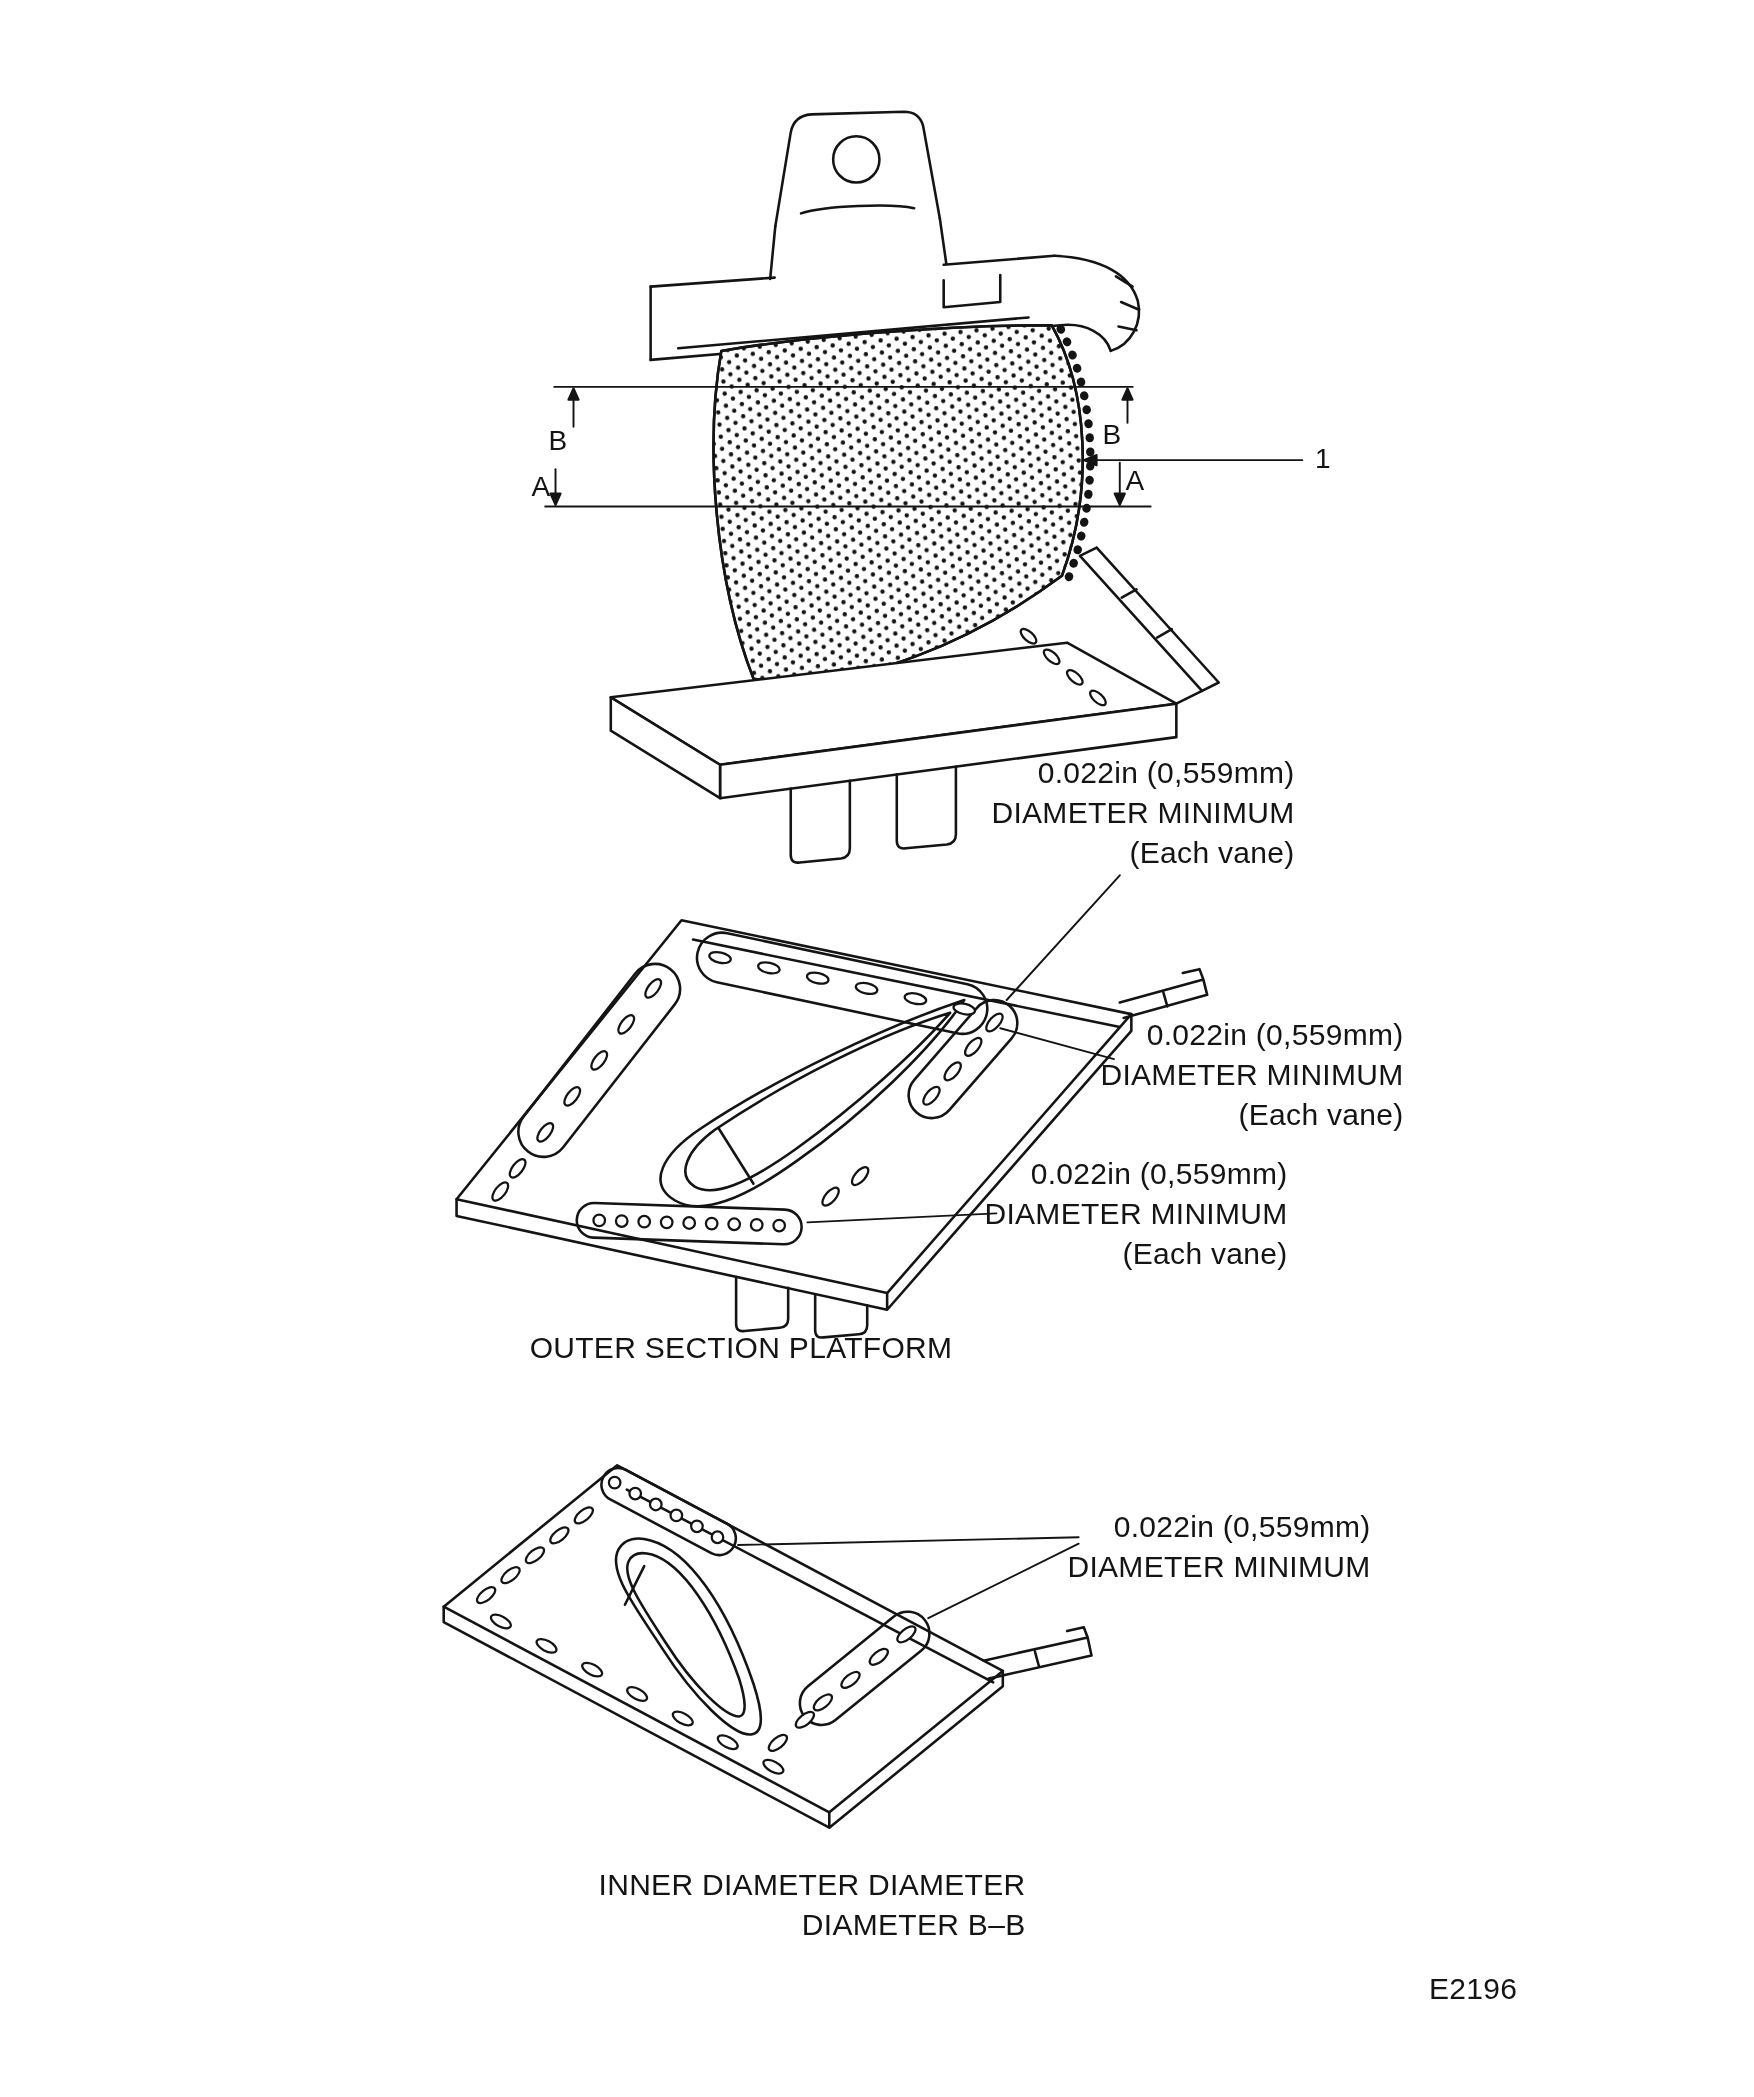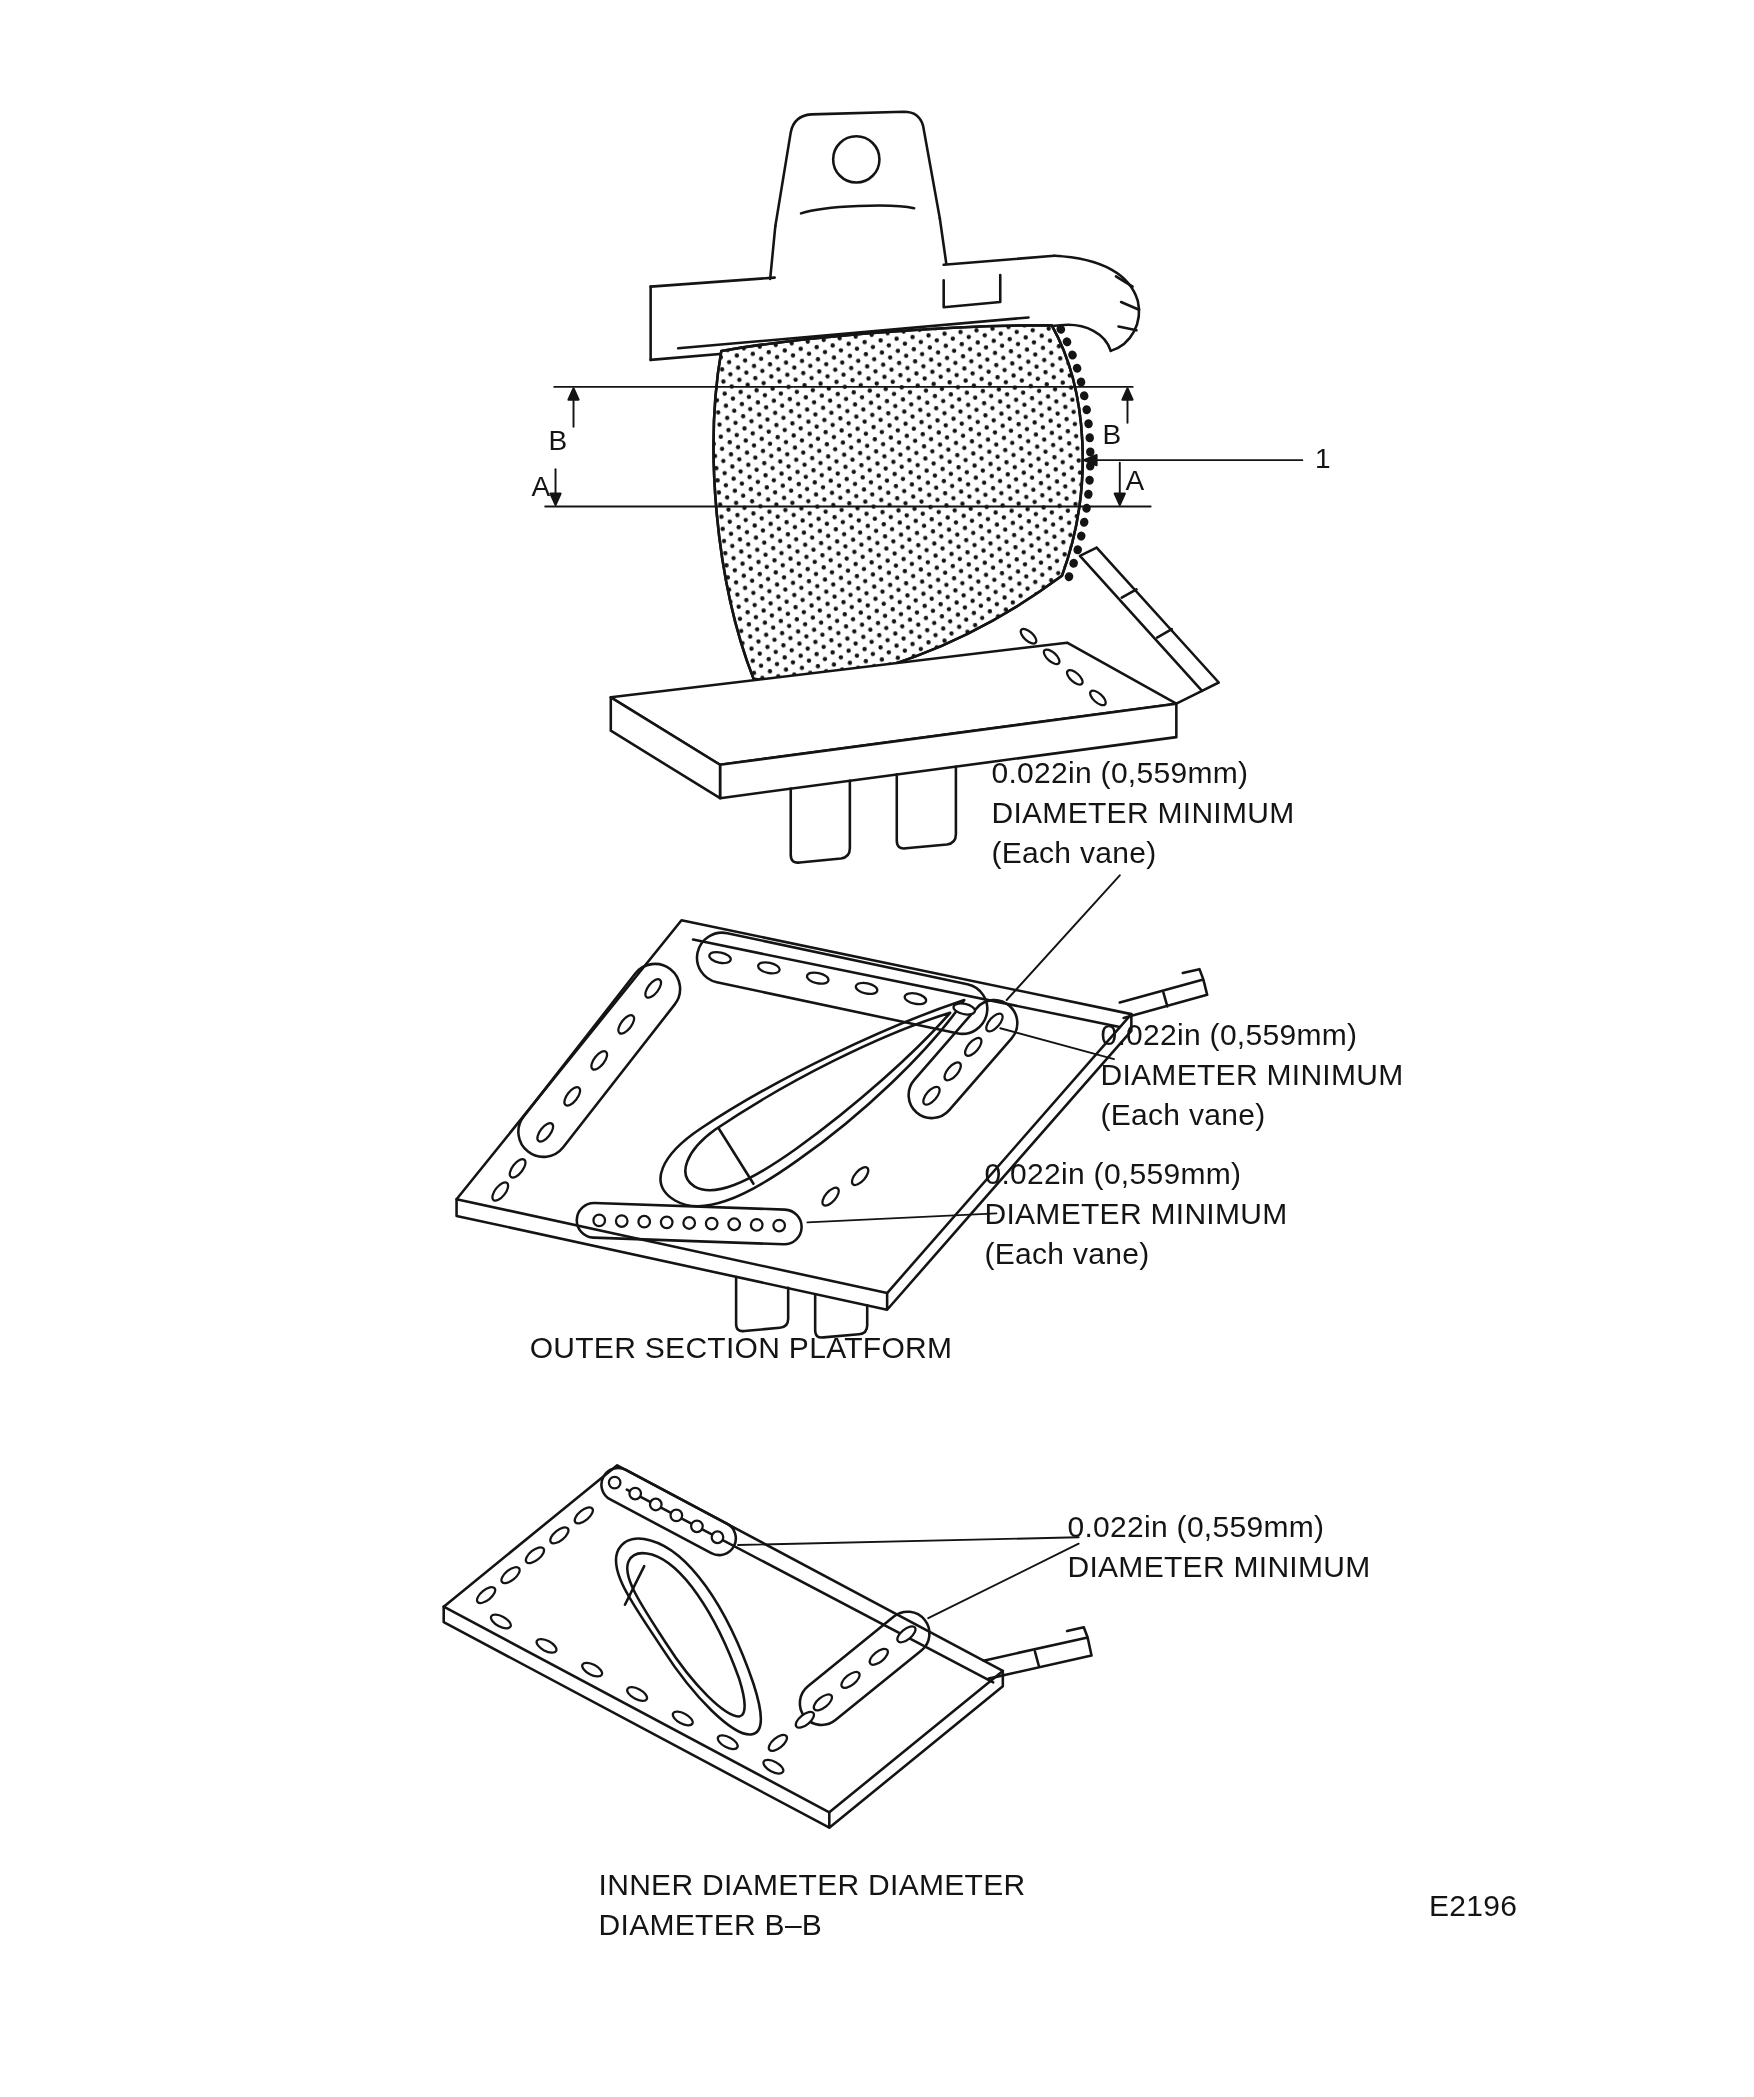--- a/index.html
+++ b/index.html
@@ -12,7 +12,7 @@
   .txt{position:absolute;transform:translate(-50%,-50%);white-space:nowrap}
   .marker{font-size:28px;font-weight:400;letter-spacing:0.3px}
   .block{
-    position:absolute;transform:translateX(-50%);text-align:left;
+    position:absolute;transform:translateX(-50%);text-align:right;
     font-size:30px;line-height:40px;font-weight:400;letter-spacing:0.3px;white-space:nowrap;
   }
 </style>

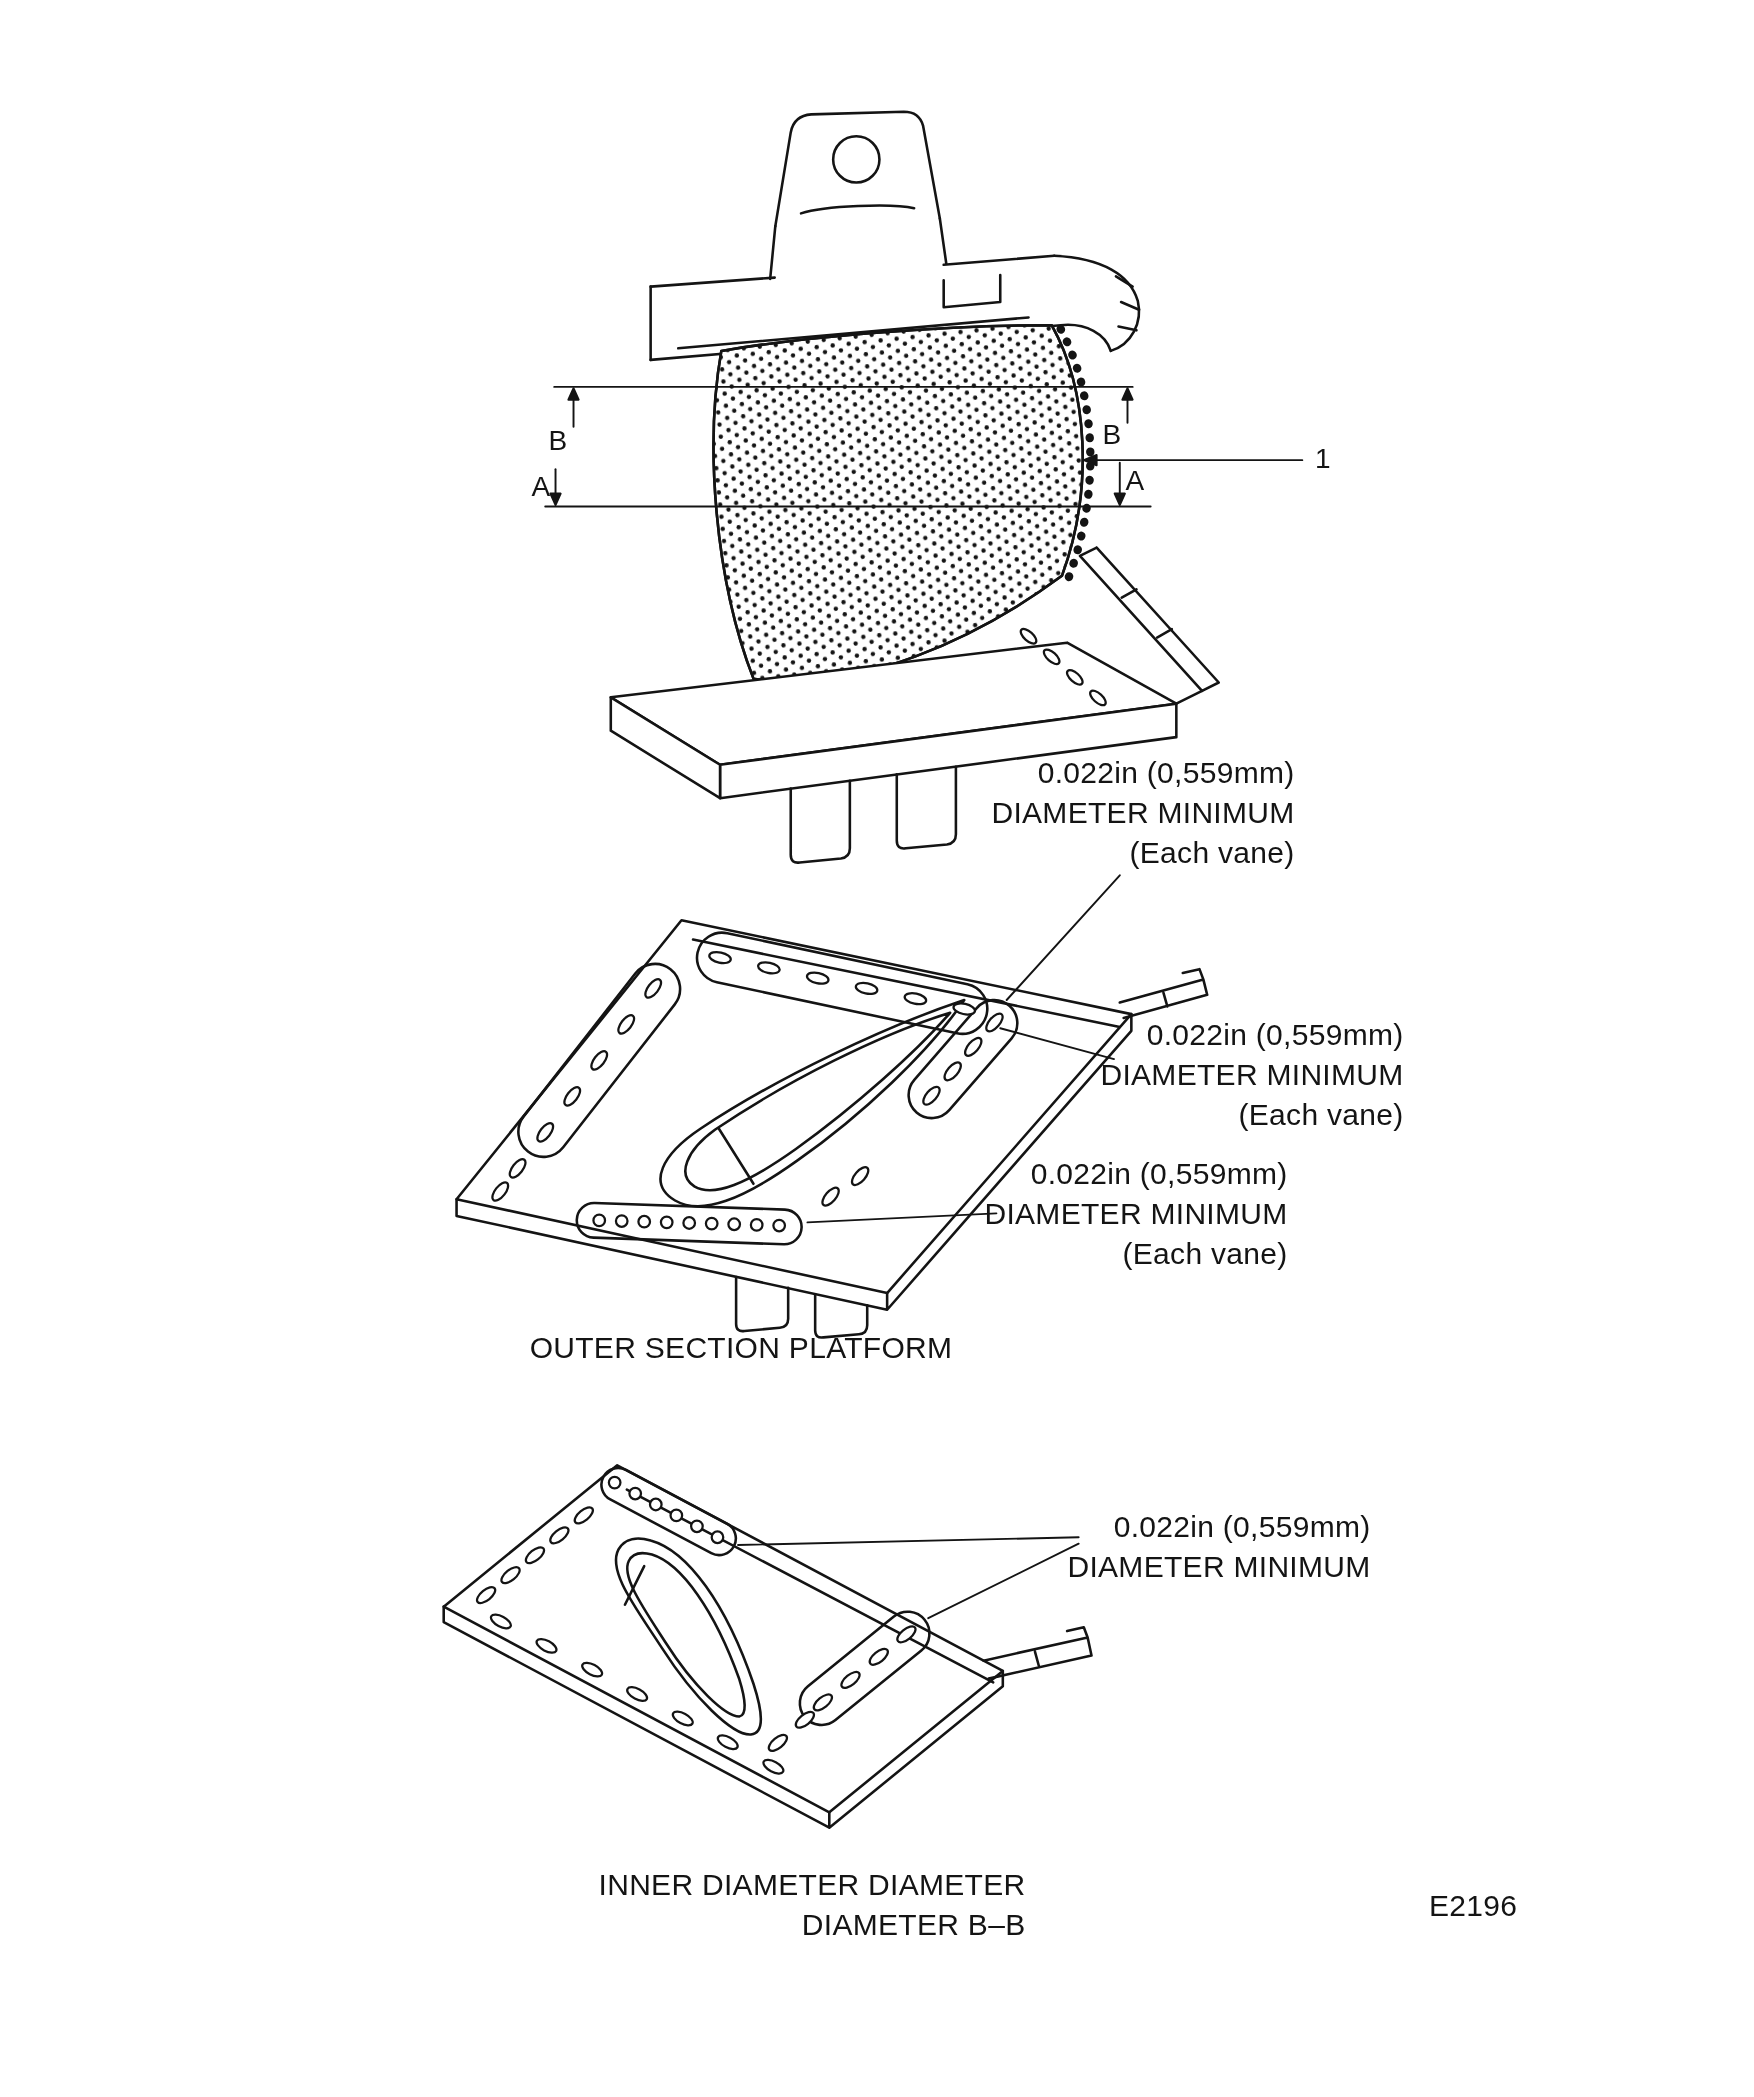--- a/index.html
+++ b/index.html
@@ -235,7 +235,7 @@
     <div>DIAMETER B–B</div>
   </div>
 
-  <div class="txt marker" style="left:1473px;top:1906px;font-size:30px">E2196</div>
+  <div class="txt marker" style="left:1473px;top:1989px;font-size:30px">E2196</div>
 
 </div>
 

